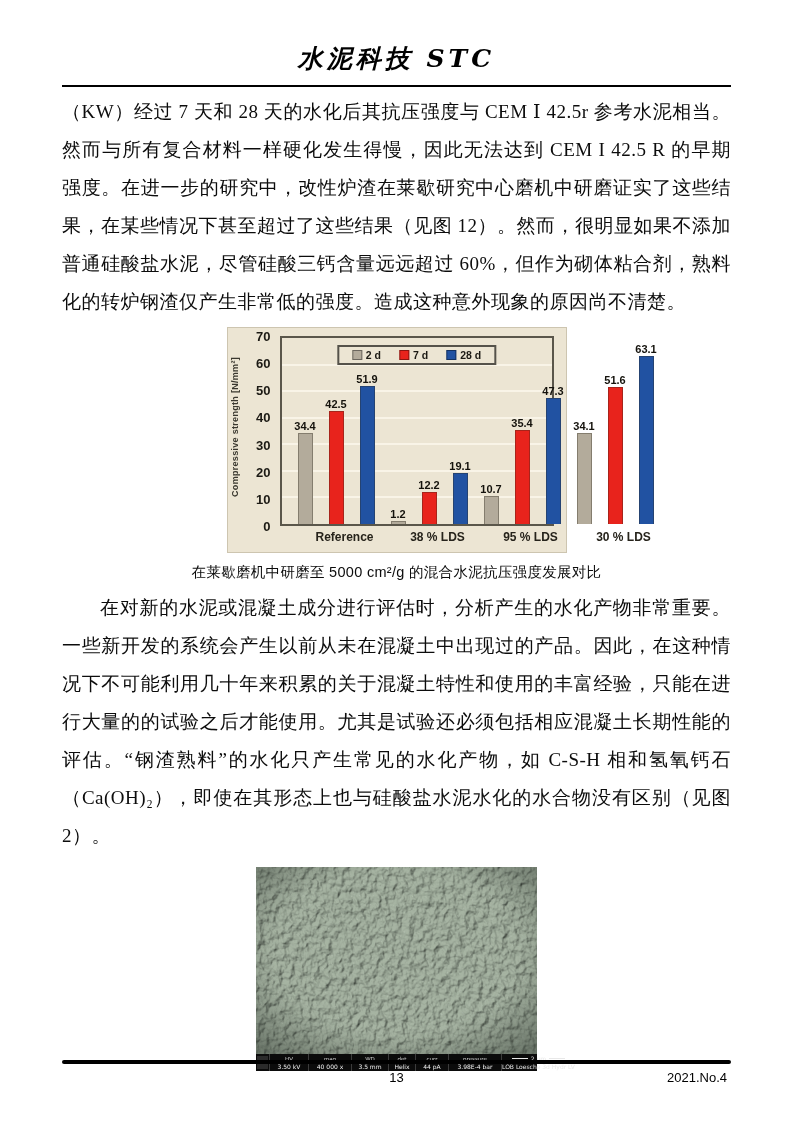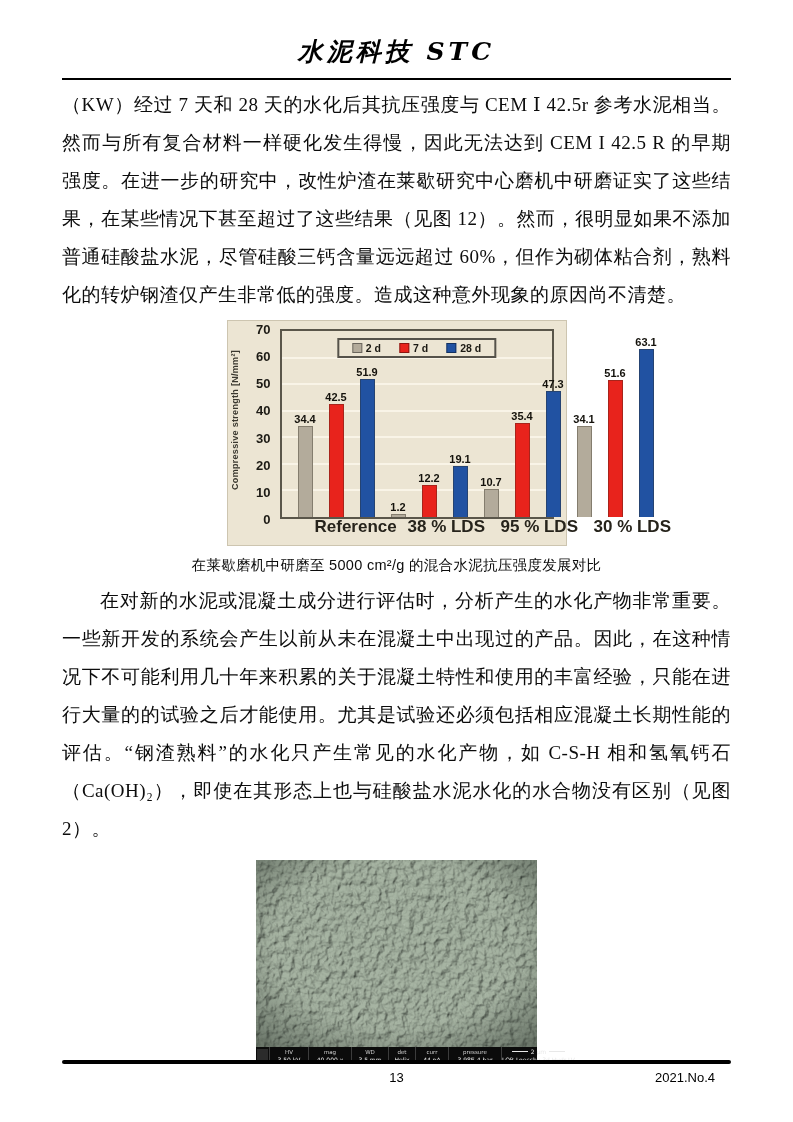--- a/index.html
+++ b/index.html
@@ -7,7 +7,7 @@
     position:relative;width:793px;height:1122px;margin:0 auto;background:#ffffff;
     font-family:"Liberation Serif","DejaVu Serif",serif;color:#111;overflow:hidden;
   }
-  .header{padding-top:21px;margin-top:14px;}
+  .header{padding-top:42px;}
   .journal-title{
     text-align:center;font-family:"DejaVu Serif","Liberation Serif",serif;
     font-weight:700;font-style:italic;font-size:25px;letter-spacing:4px;color:#000;

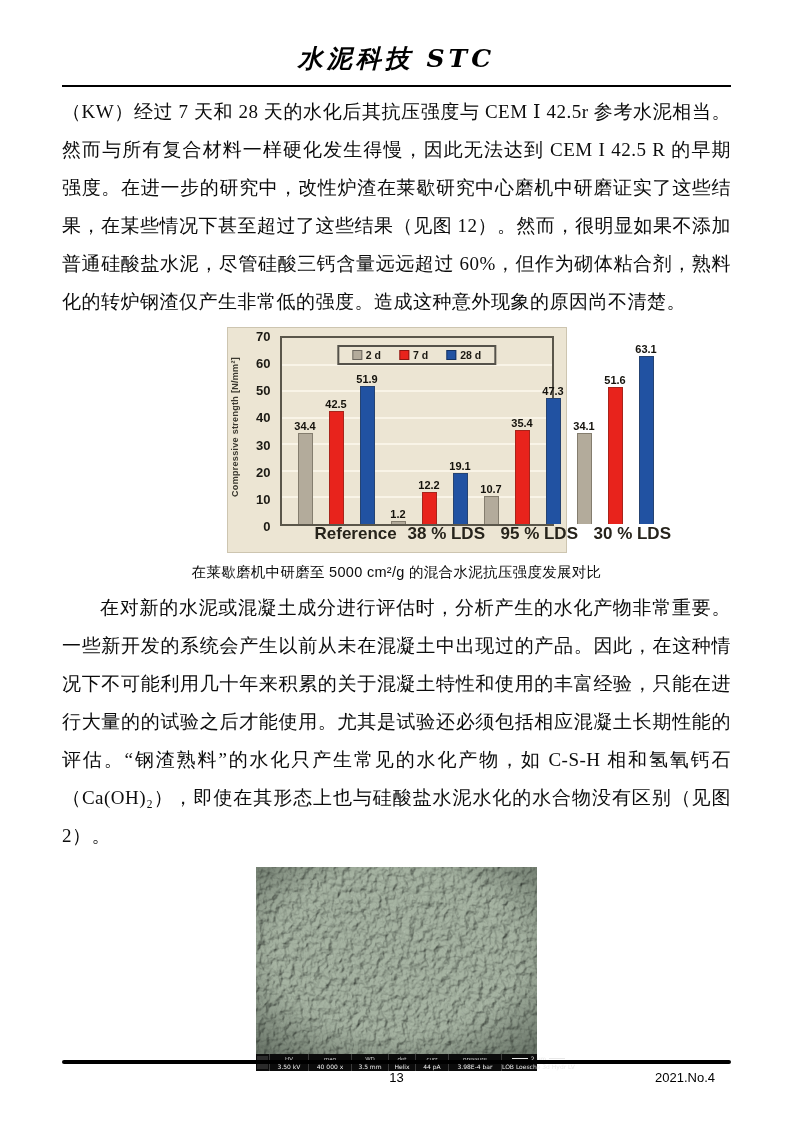--- a/index.html
+++ b/index.html
@@ -40,7 +40,7 @@
   .c-barwrap{display:flex;flex-direction:column;align-items:center;justify-content:flex-end;width:15px;height:100%;padding-left:16px;}
   .c-val{font-size:11px;font-weight:700;color:#14120c;margin-bottom:1px;white-space:nowrap;}
   .c-bar{width:100%;box-sizing:border-box;border:1px solid rgba(45,40,25,.35);border-bottom:none;}
-  .c-cat{position:absolute;bottom:-20px;left:0;right:0;text-align:center;font-size:17px;font-weight:700;color:#26231b;white-space:nowrap;margin-left:33px;}
+  .c-cat{position:absolute;bottom:-20px;left:0;right:0;text-align:center;font-size:12px;font-weight:700;color:#26231b;white-space:nowrap;margin-left:33px;}
   .c-legend{
     position:absolute;top:7px;left:50%;transform:translateX(-50%);
     display:flex;gap:18px;align-items:center;background:#ece5d3;

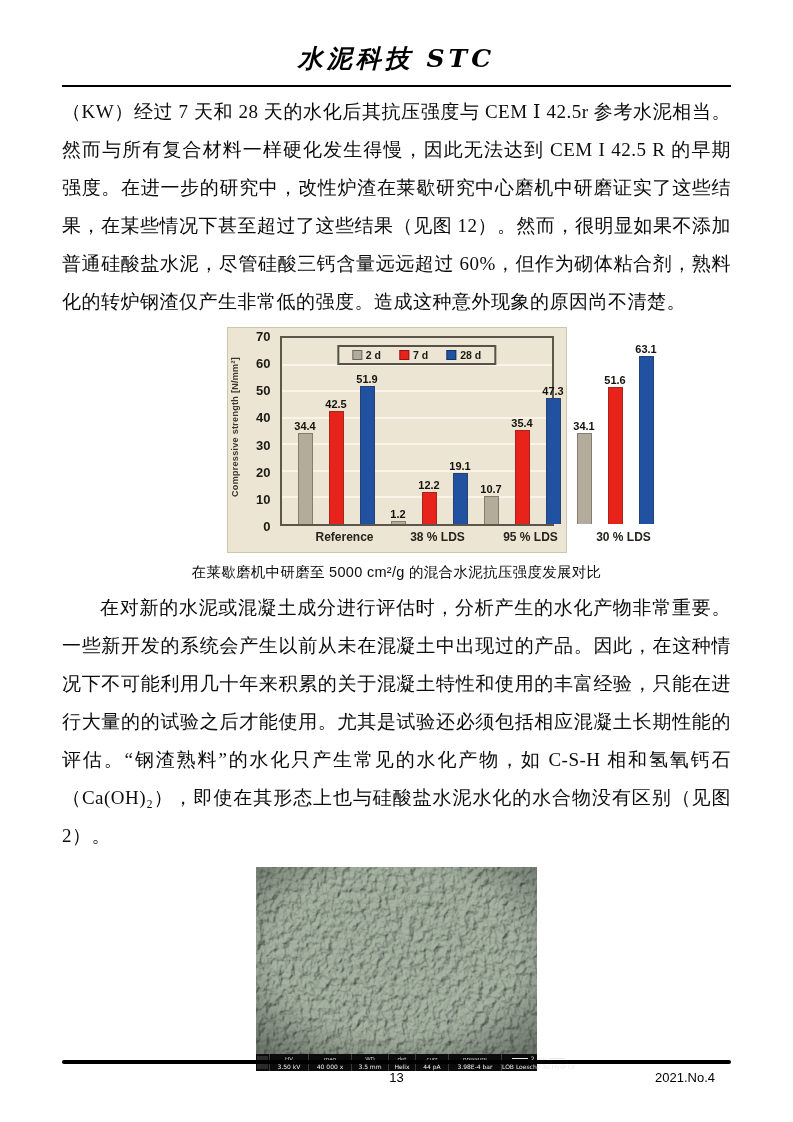--- a/index.html
+++ b/index.html
@@ -76,7 +76,7 @@
   .footer-rule{height:4px;background:#000;border-radius:2px;}
   .footer-row{position:relative;height:22px;margin-top:6px;font-family:"Liberation Sans","DejaVu Sans",sans-serif;font-size:13px;color:#000;}
   .footer-page{position:absolute;left:50%;transform:translateX(-50%);}
-  .footer-issue{position:absolute;right:16px;}
+  .footer-issue{position:absolute;right:4px;}
 </style>
 </head>
 <body>

